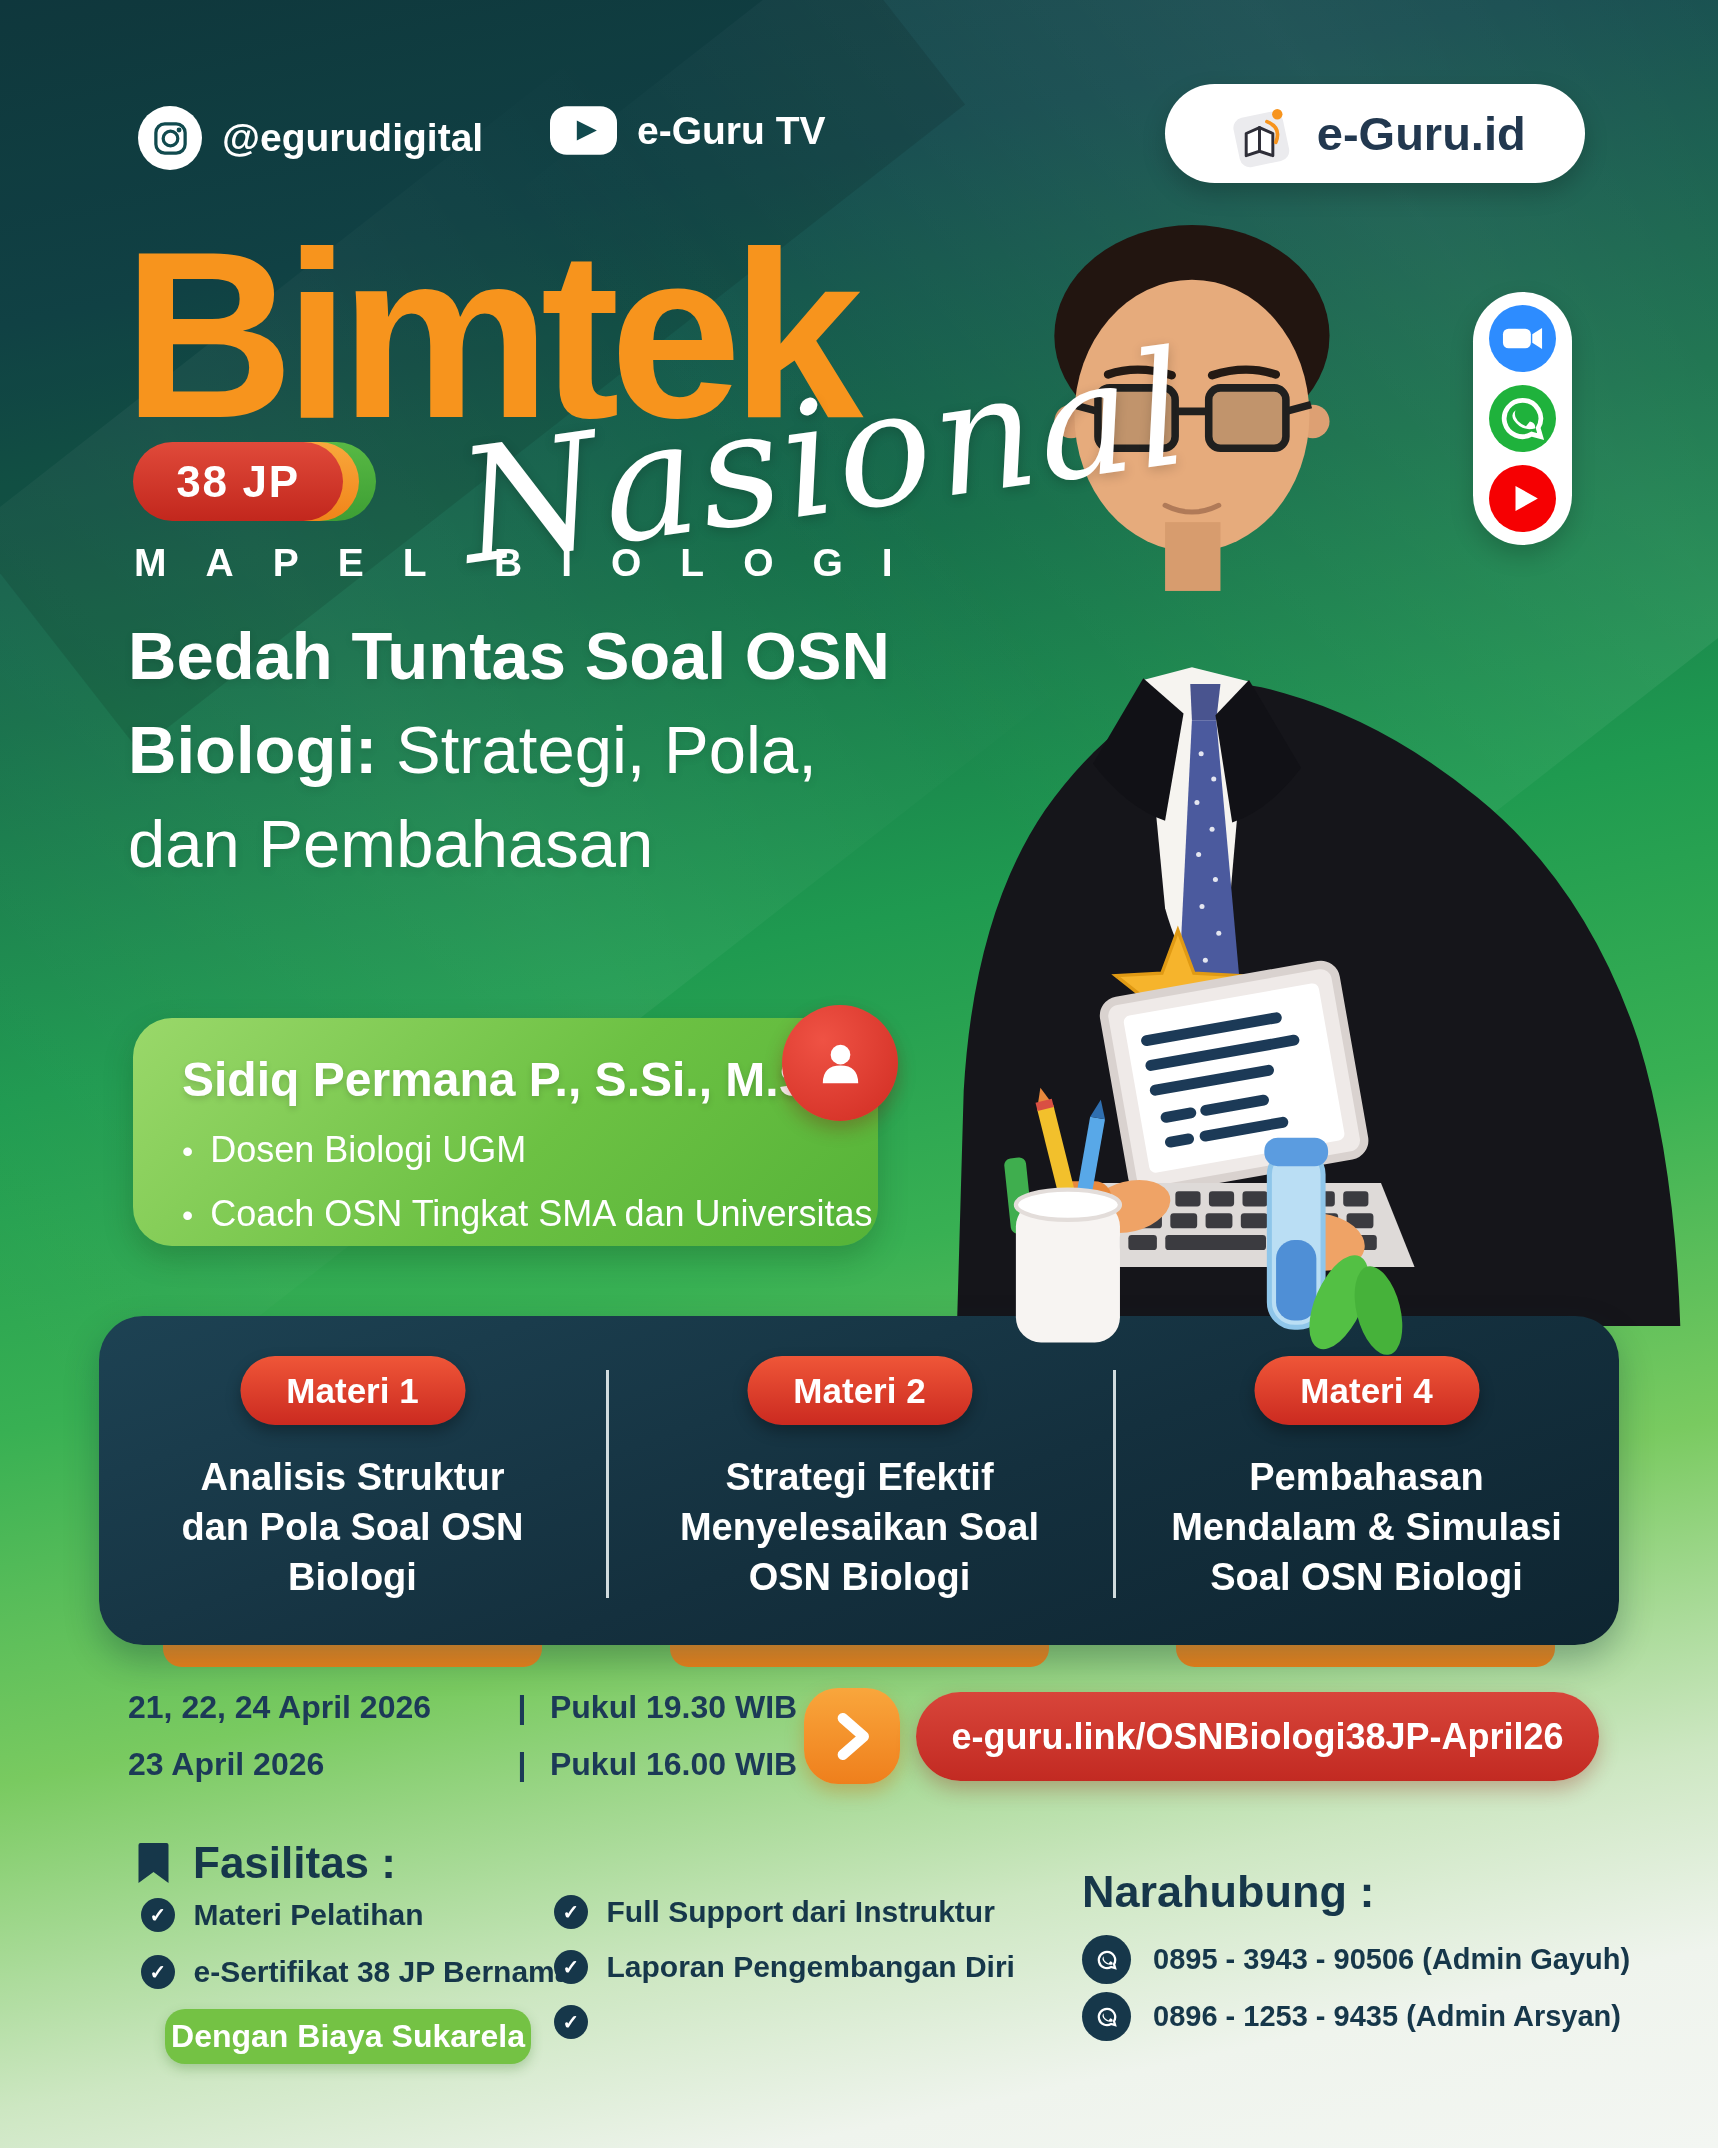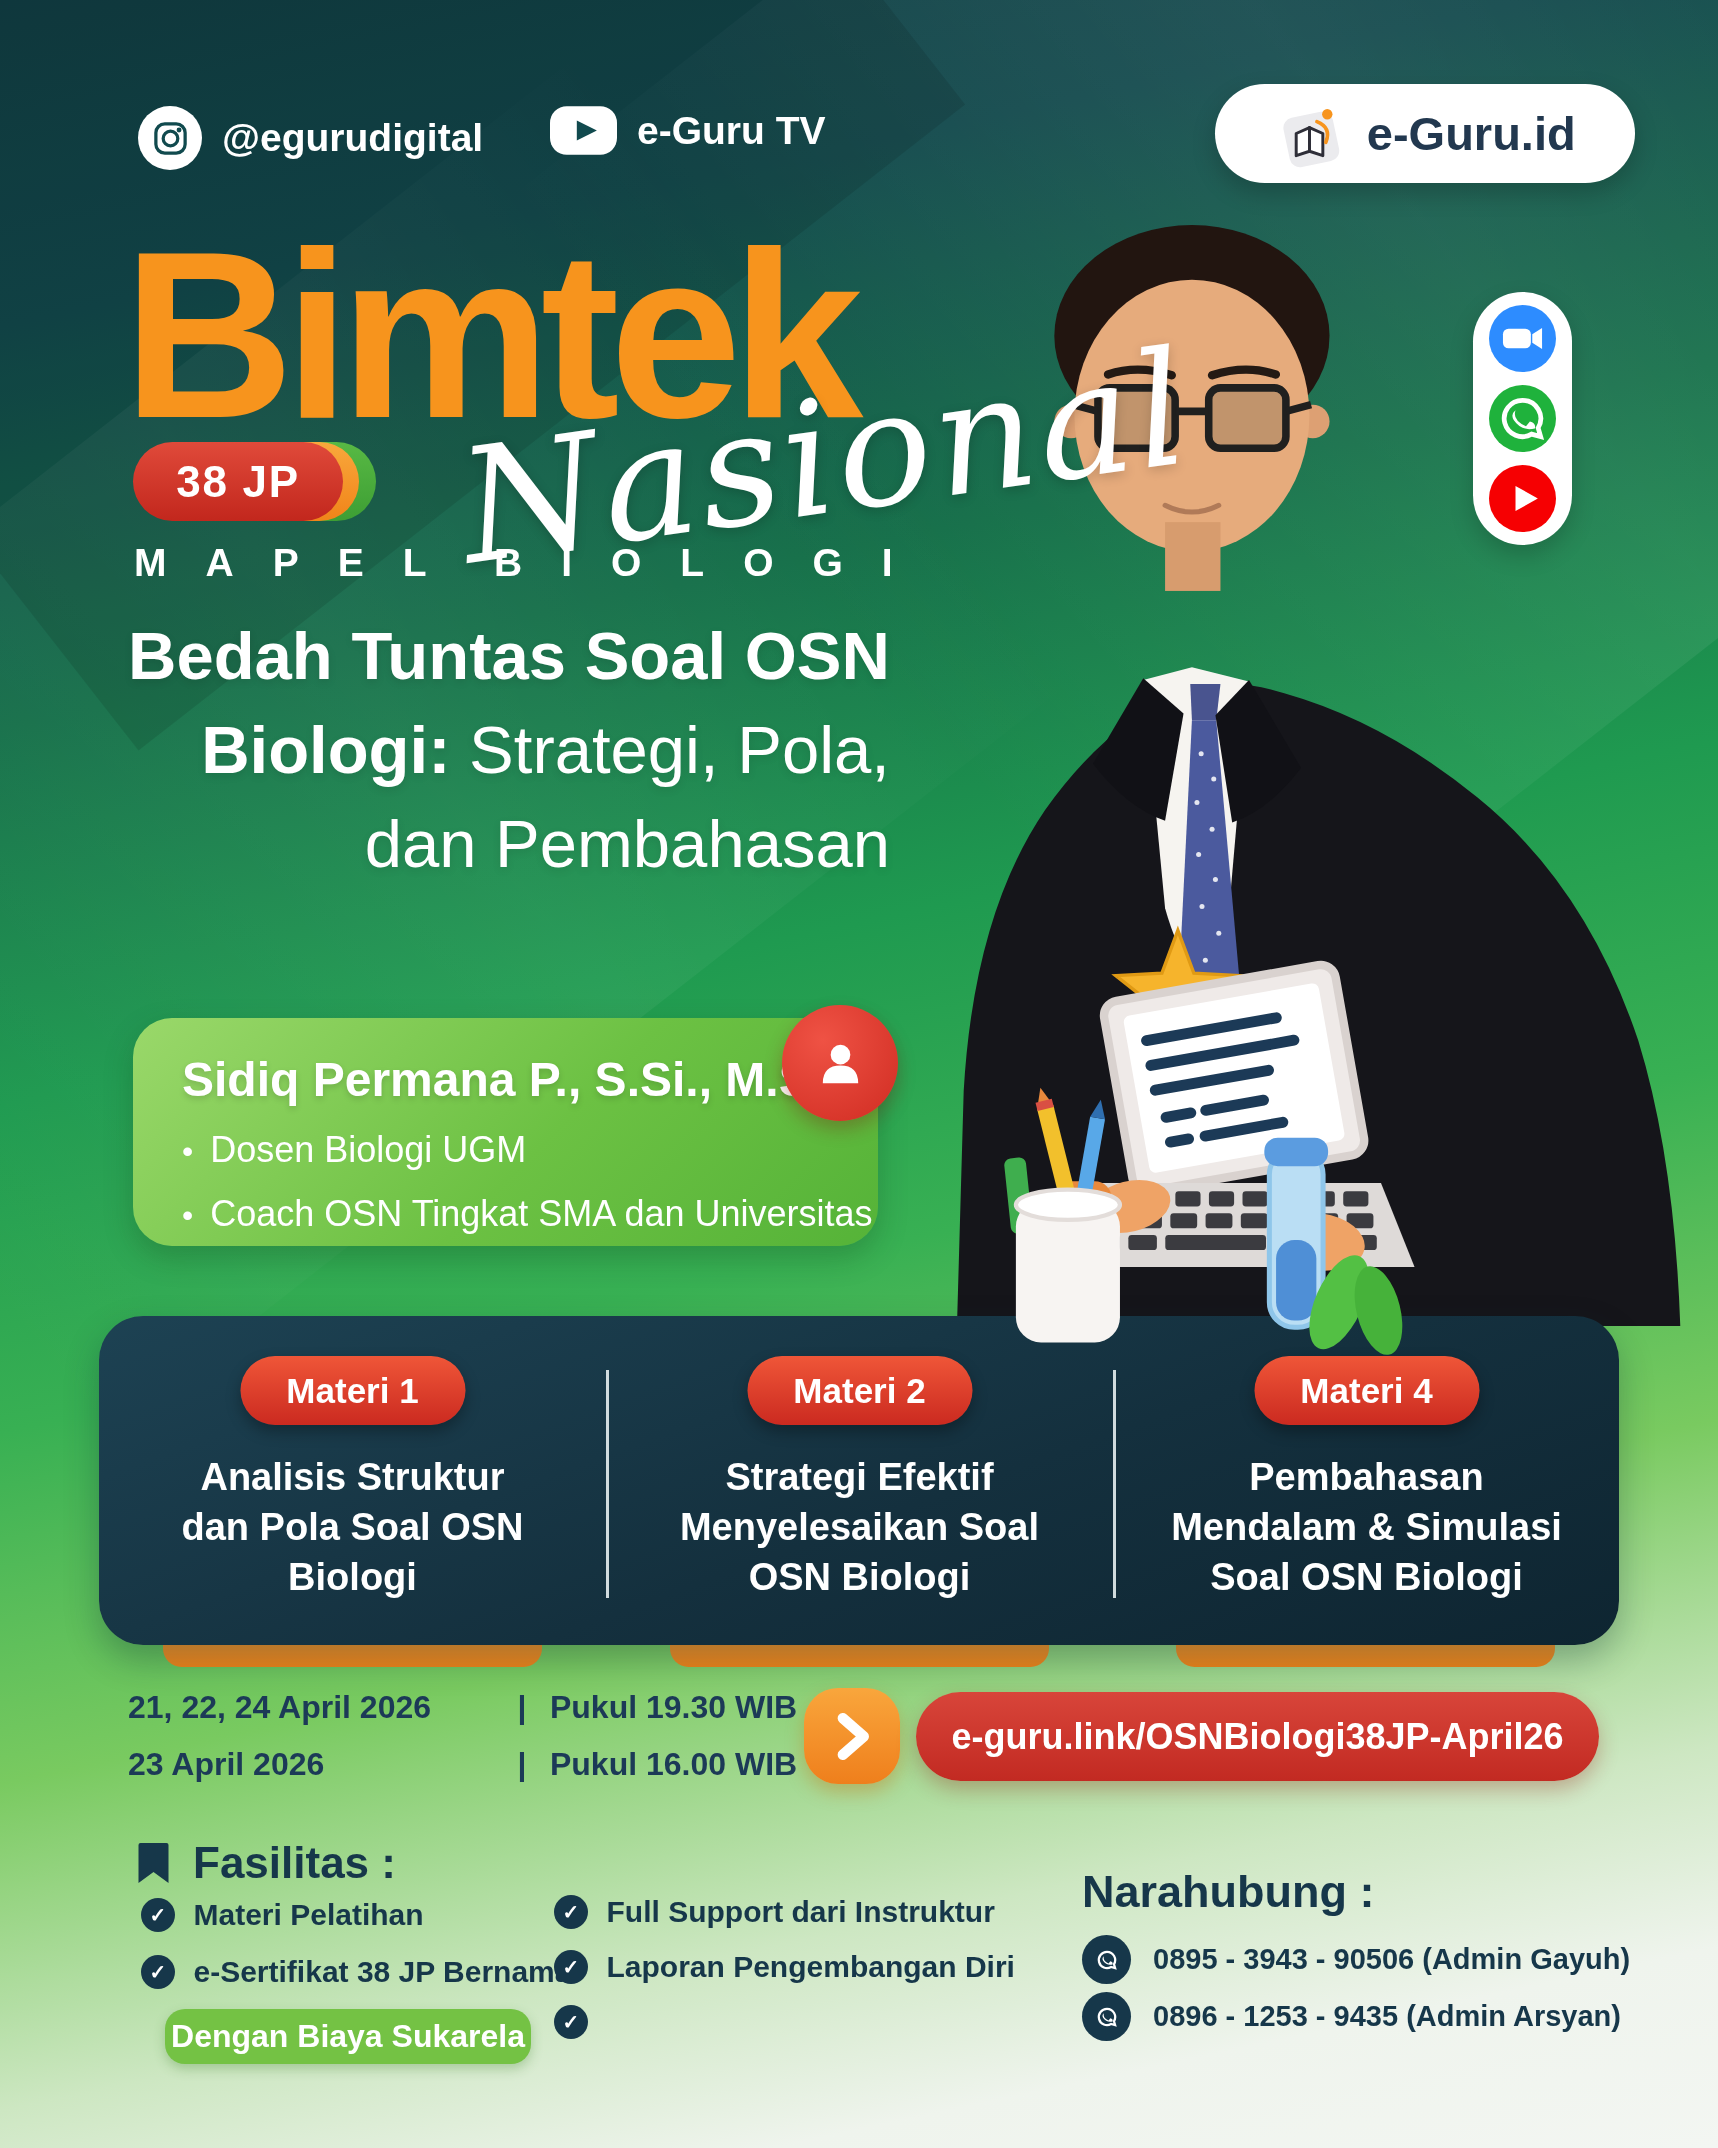--- a/index.html
+++ b/index.html
@@ -19,7 +19,7 @@
   .chip.yt{left:550px}
   .round-icon{width:64px;height:64px;background:#fff;border-radius:50%;display:flex;align-items:center;justify-content:center;flex:0 0 auto;}
   .yt-badge{width:67px;height:49px;display:flex;align-items:center;justify-content:center;flex:0 0 auto;}
-  .brand-pill{position:absolute;left:1215px;top:84px;width:420px;height:99px;background:#fff;border-radius:50px;
+  .brand-pill{position:absolute;left:1165px;top:84px;width:420px;height:99px;background:#fff;border-radius:50px;
     display:flex;align-items:center;justify-content:center;gap:18.5px;box-shadow:0 10px 25px rgba(0,0,0,0.20);}
   .brand-pill .label{font-size:47px;font-weight:800;color:#22384f;}
 

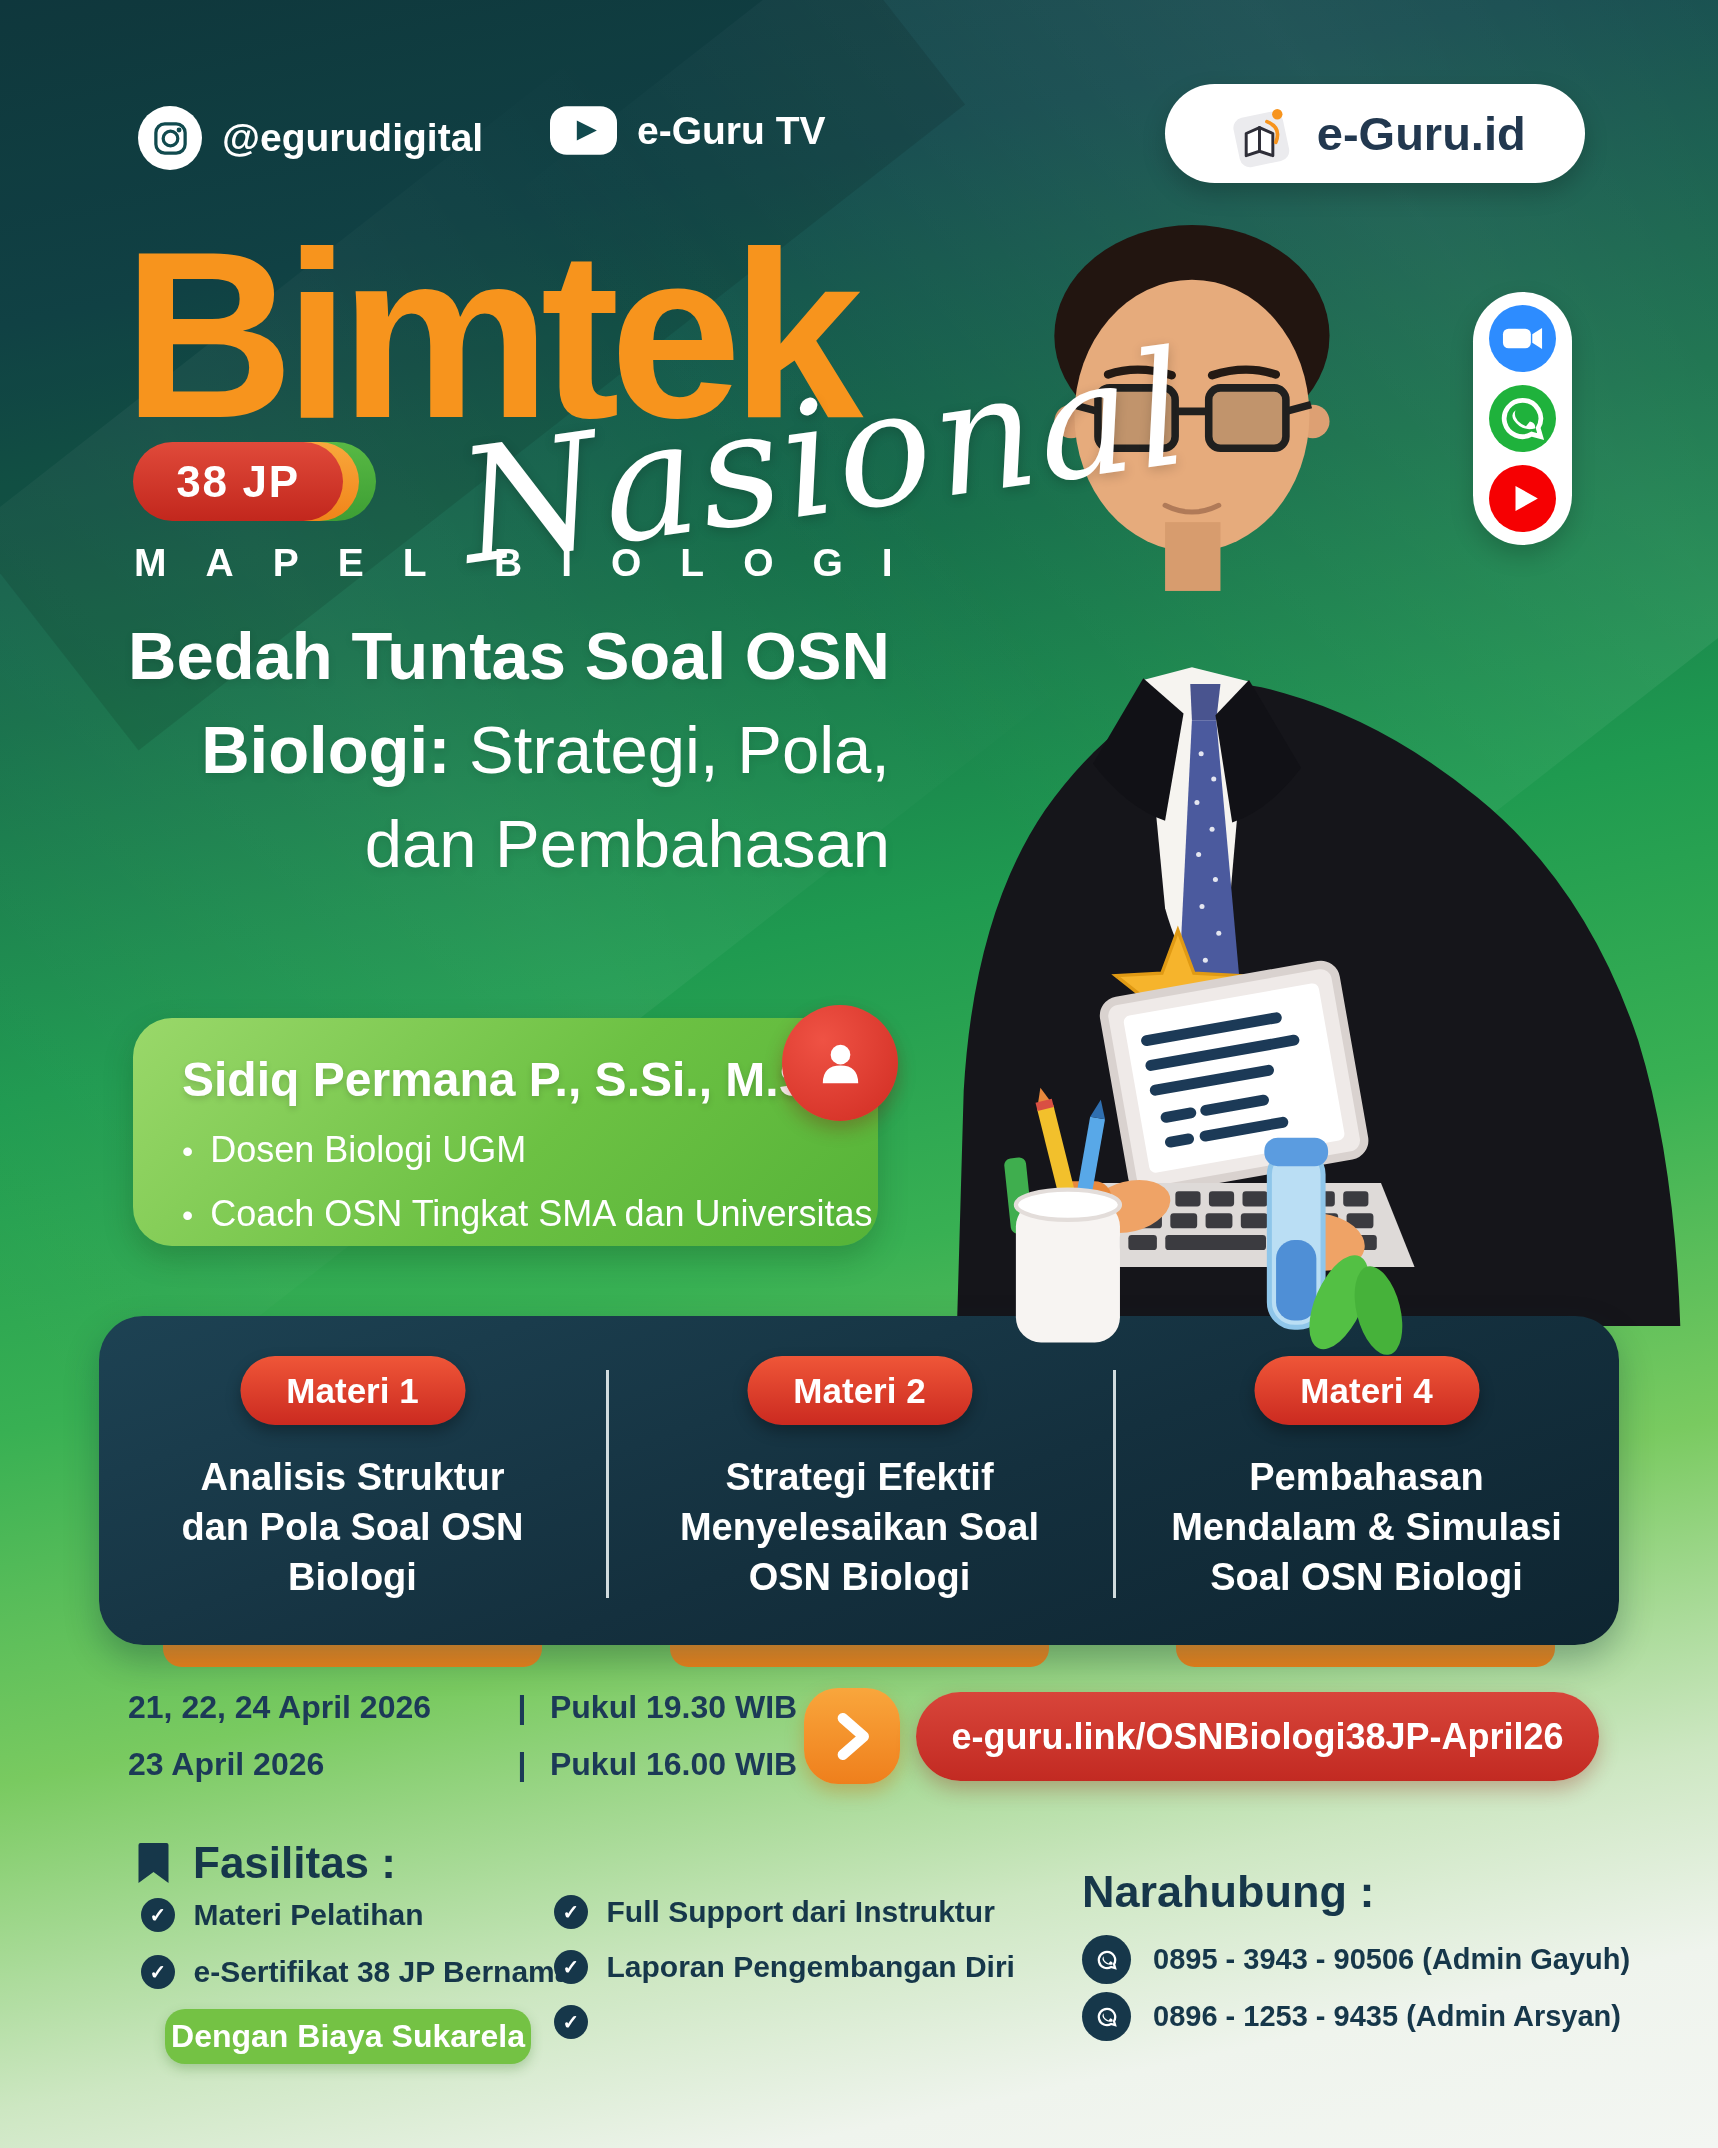--- a/index.html
+++ b/index.html
@@ -37,7 +37,7 @@
   .subject span{letter-spacing:39px;}
   .subject span+span{margin-left:28.5px;}
   .heading{position:absolute;left:128px;top:609px;z-index:4;color:#fff;font-size:67px;line-height:94px;font-weight:400;
-    text-shadow:0 2.5px 8.4px rgba(0,0,0,0.10);text-align:right;}
+    text-shadow:0 2.5px 8.4px rgba(0,0,0,0.10);}
   .heading b{font-weight:800;}
 
   

